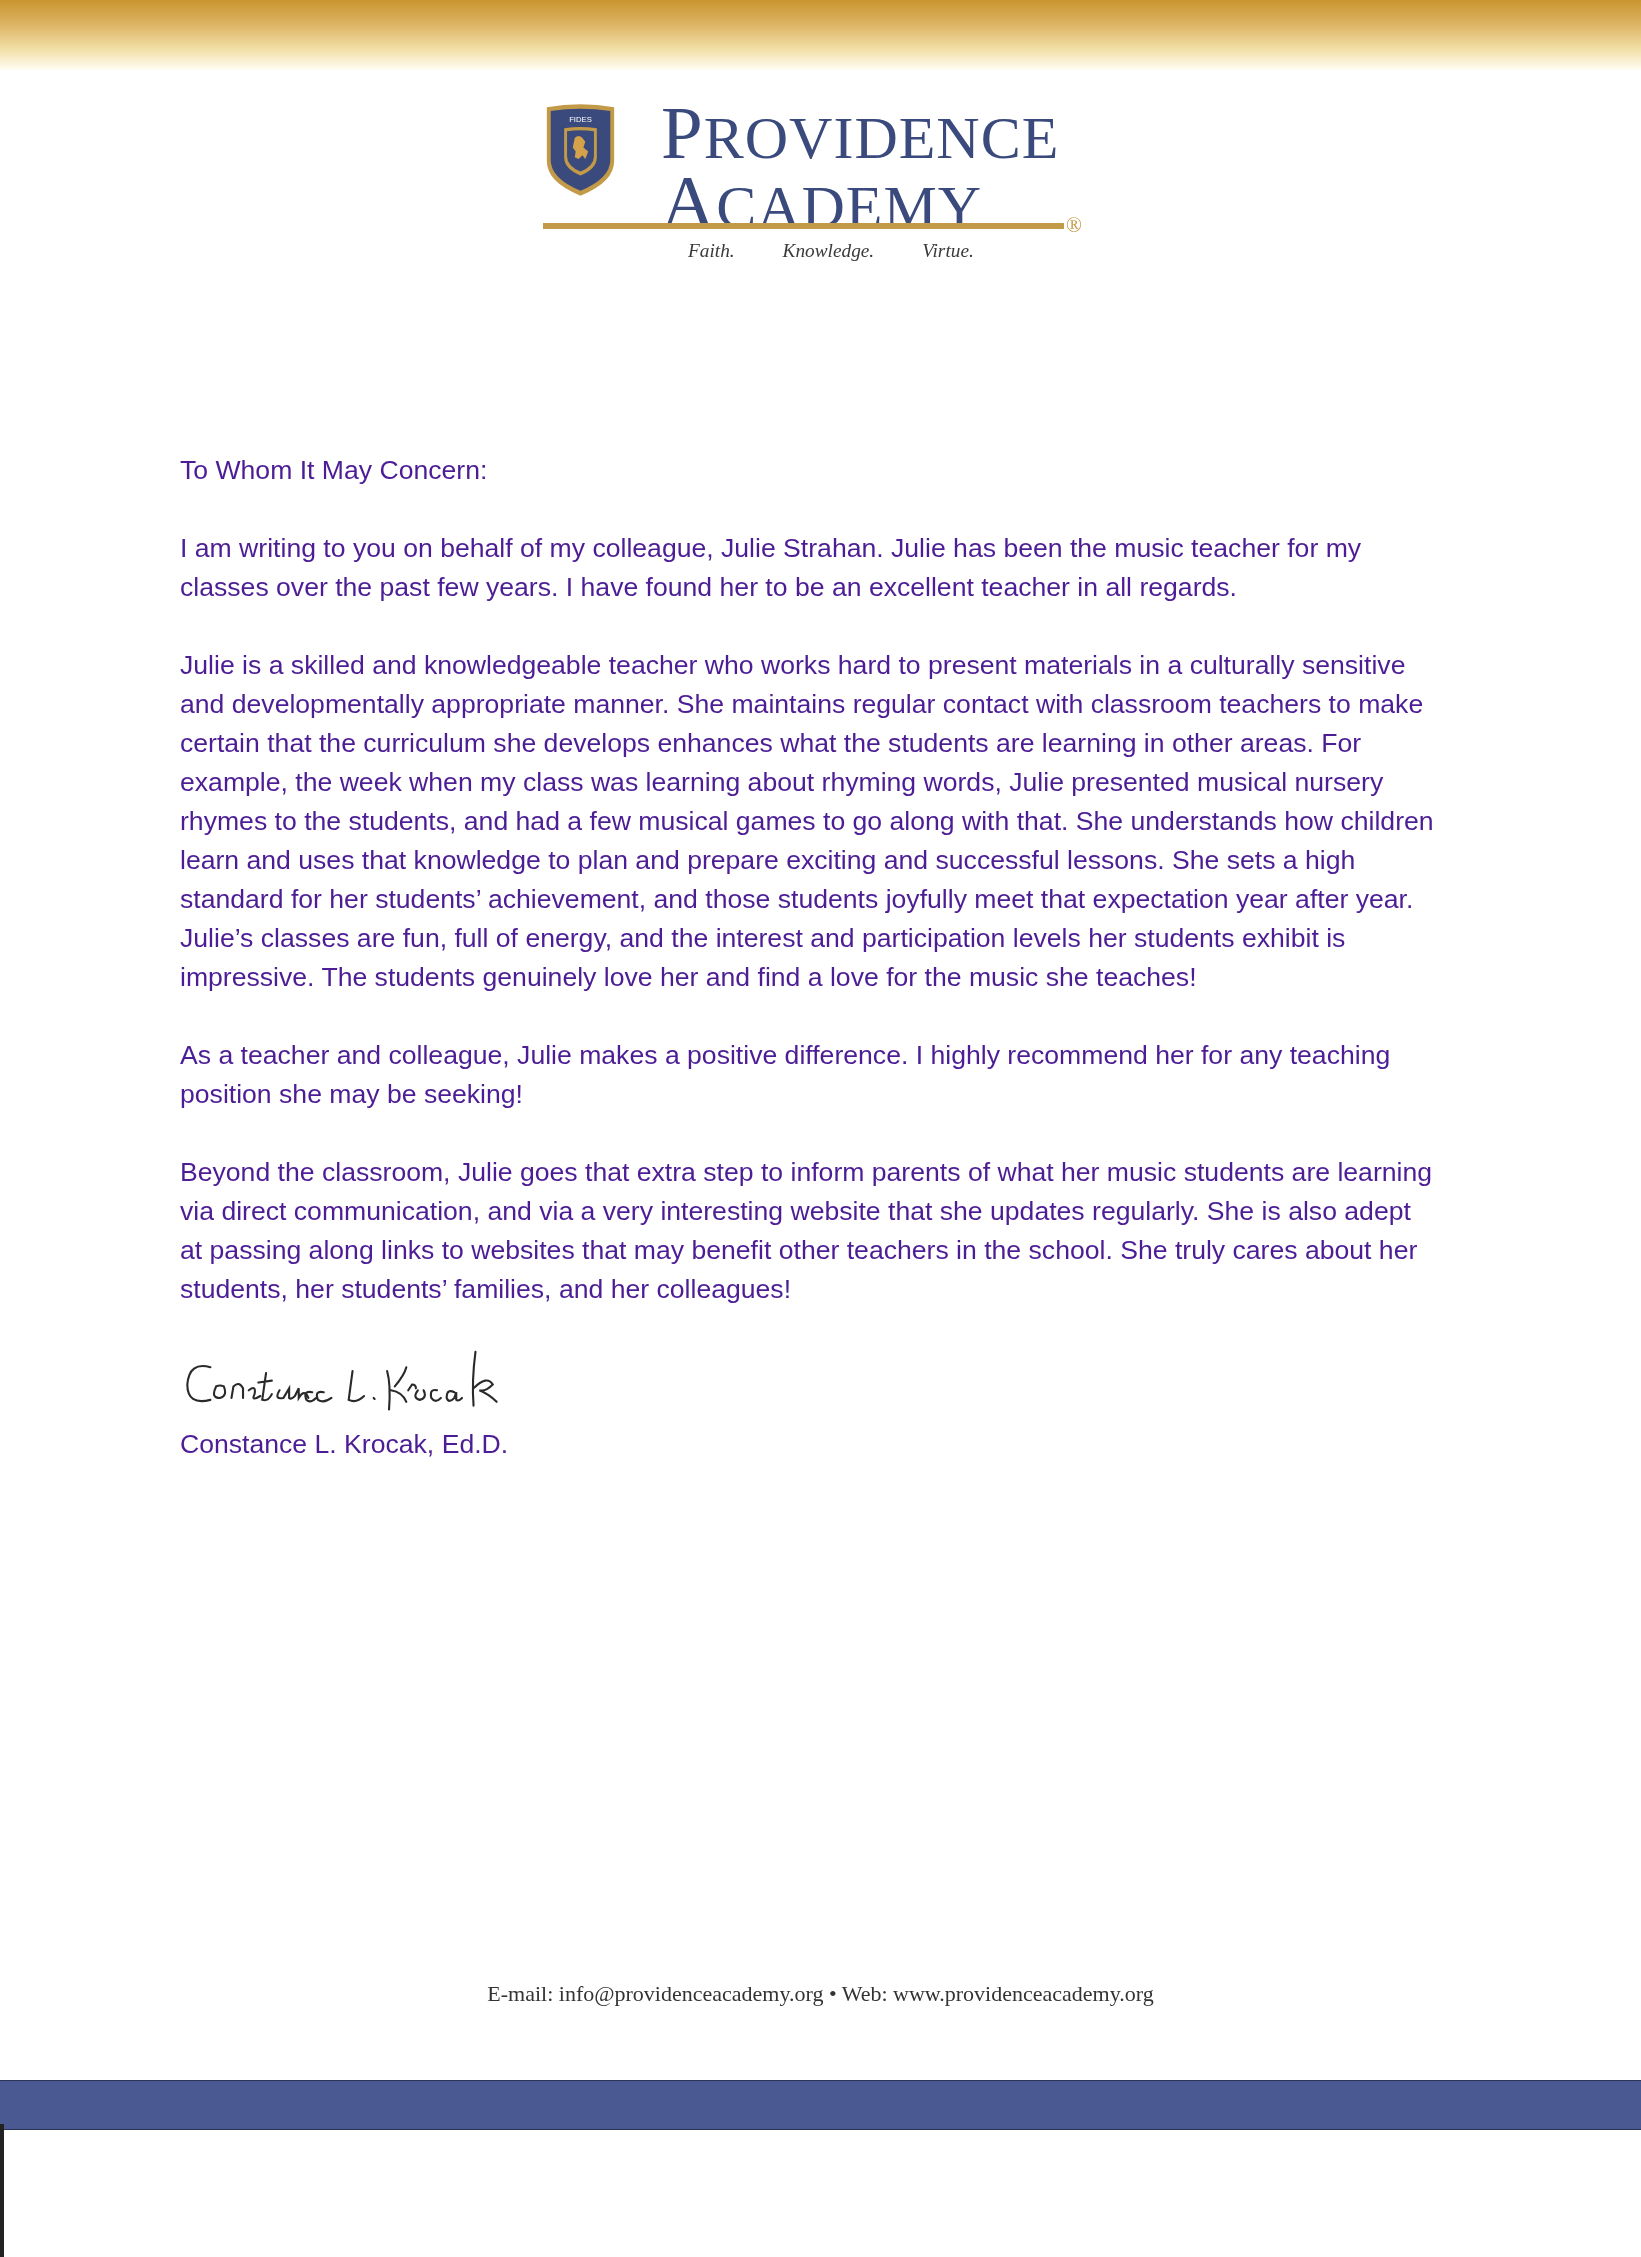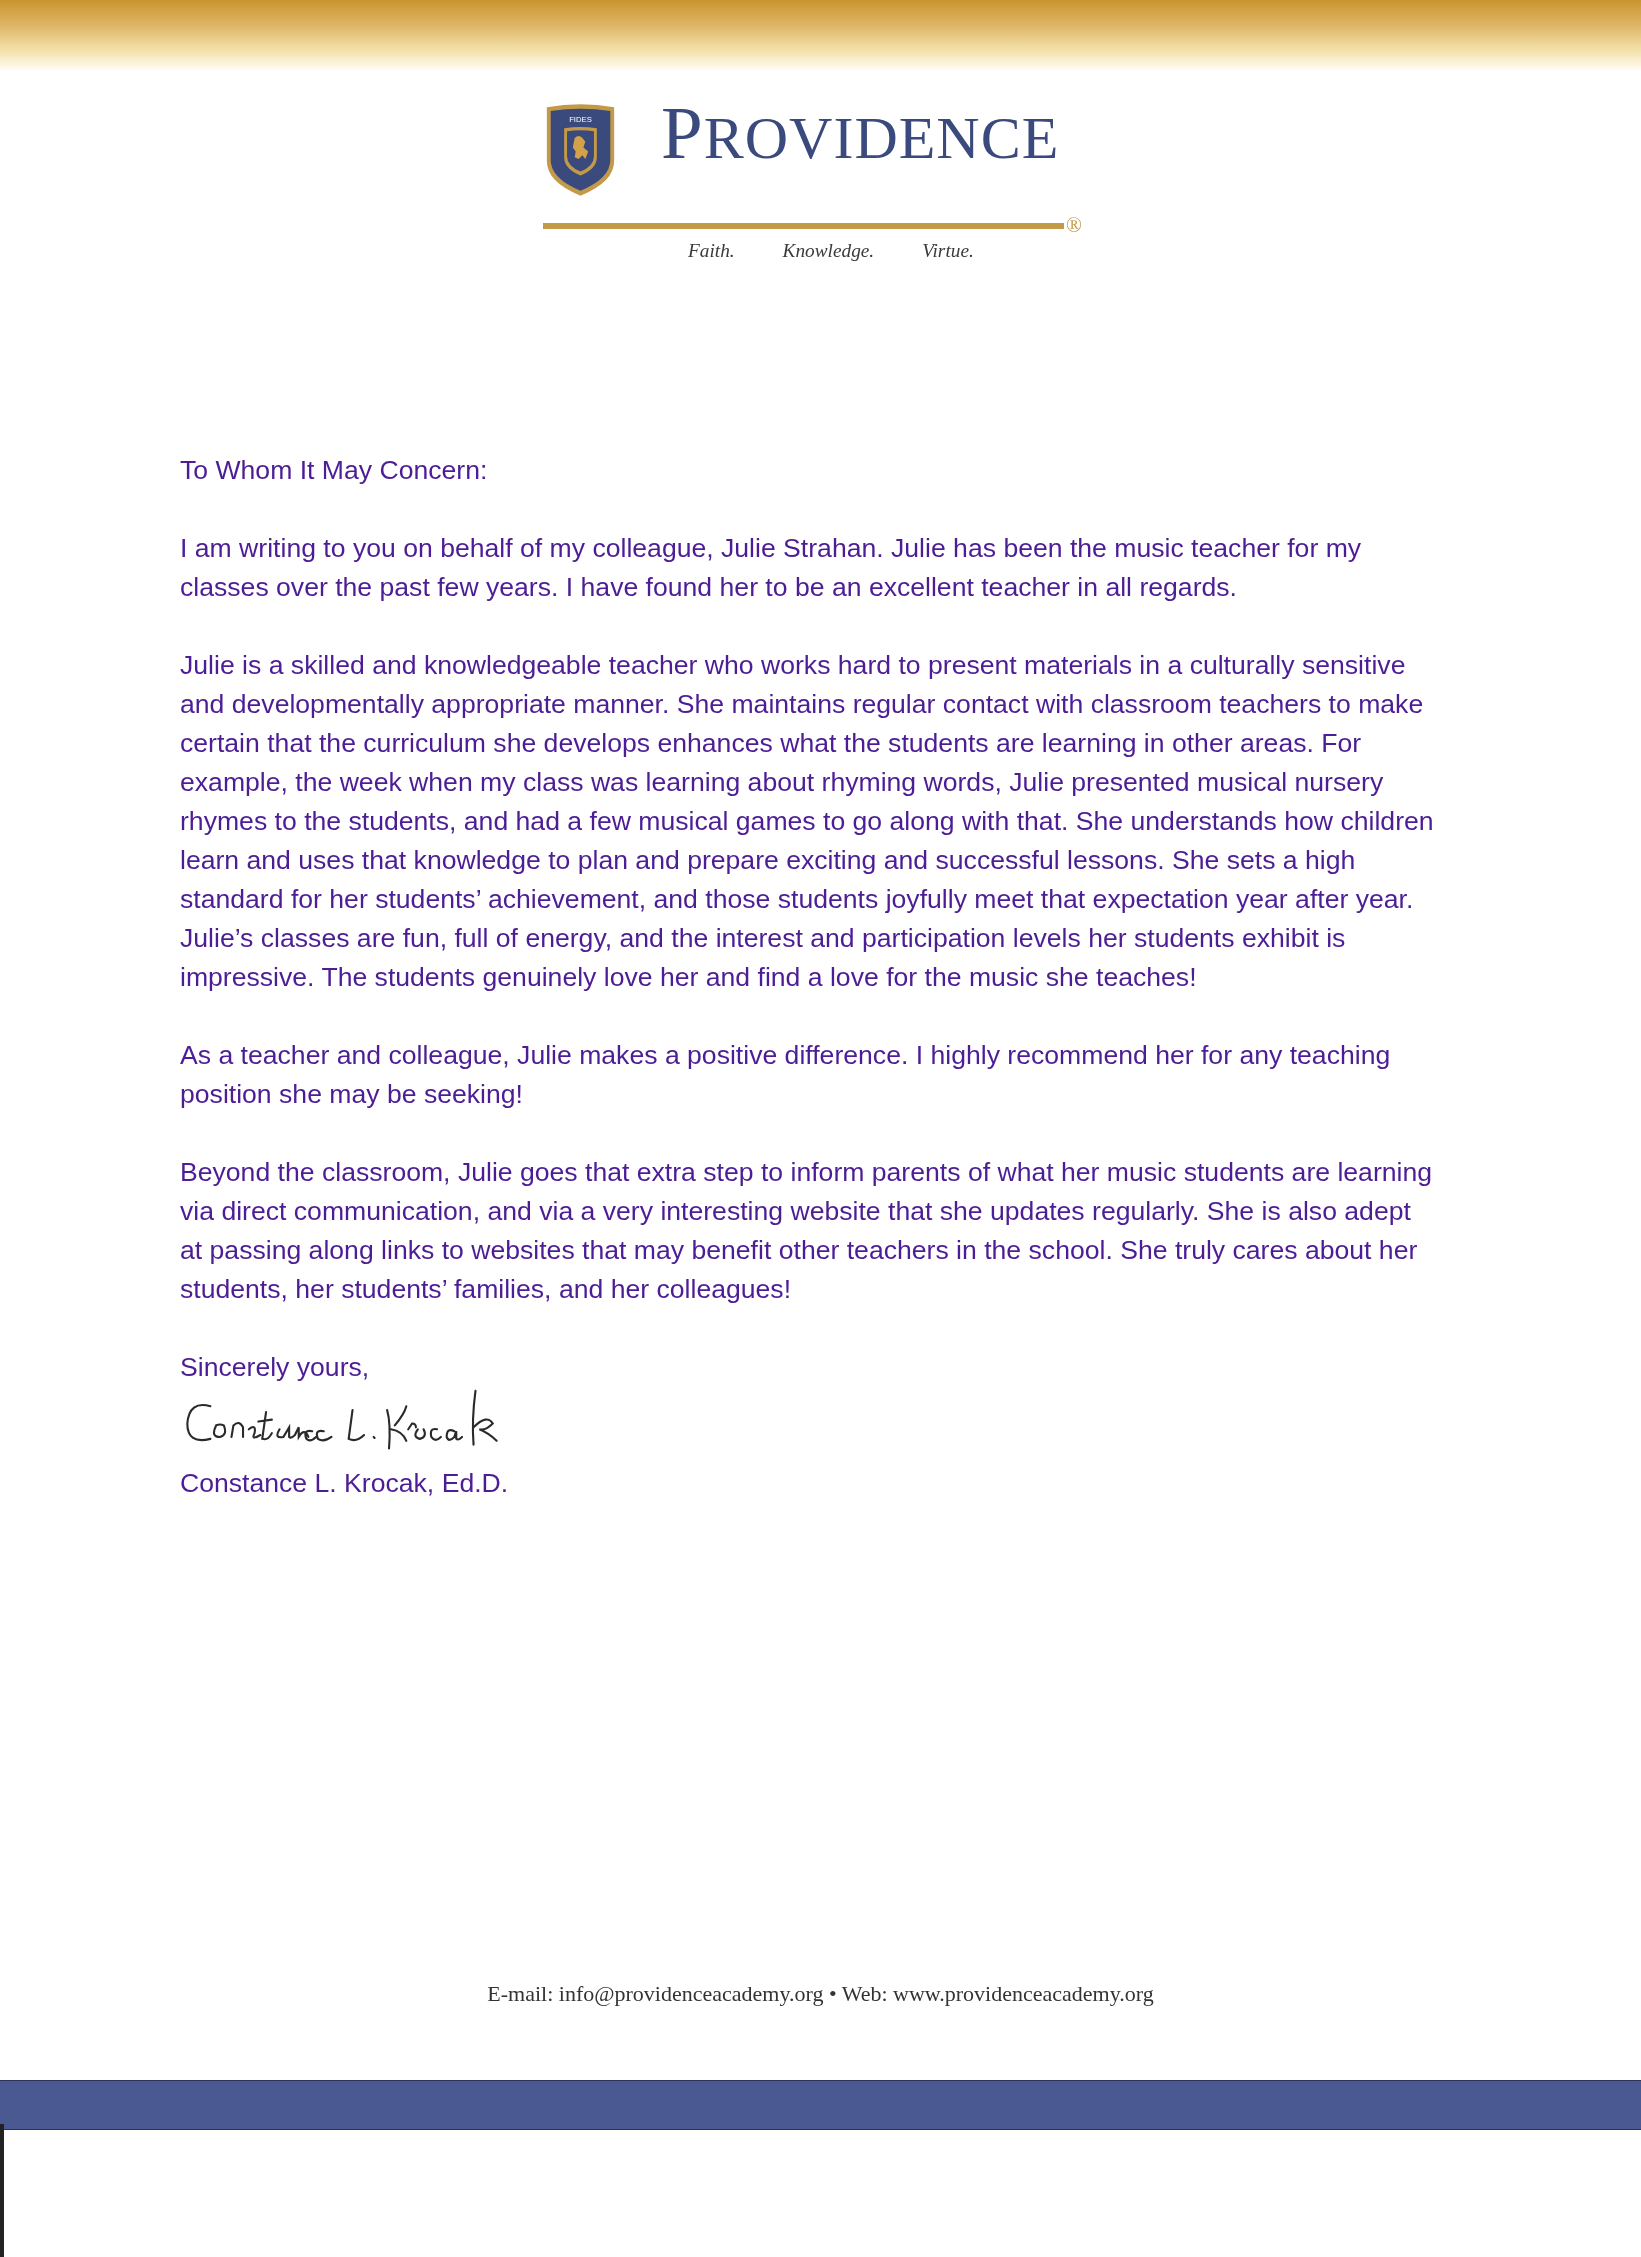--- a/index.html
+++ b/index.html
@@ -81,6 +81,9 @@
     <div class="wm-line">
       <span class="big">P</span><span>ROVIDENCE</span>
     </div>
+    <div class="wm-line wm-line2">
+      <span class="big">A</span><span>CADEMY</span>
+    </div>
   </div>
   <div class="gold-rule"></div>
   <span class="reg">®</span>

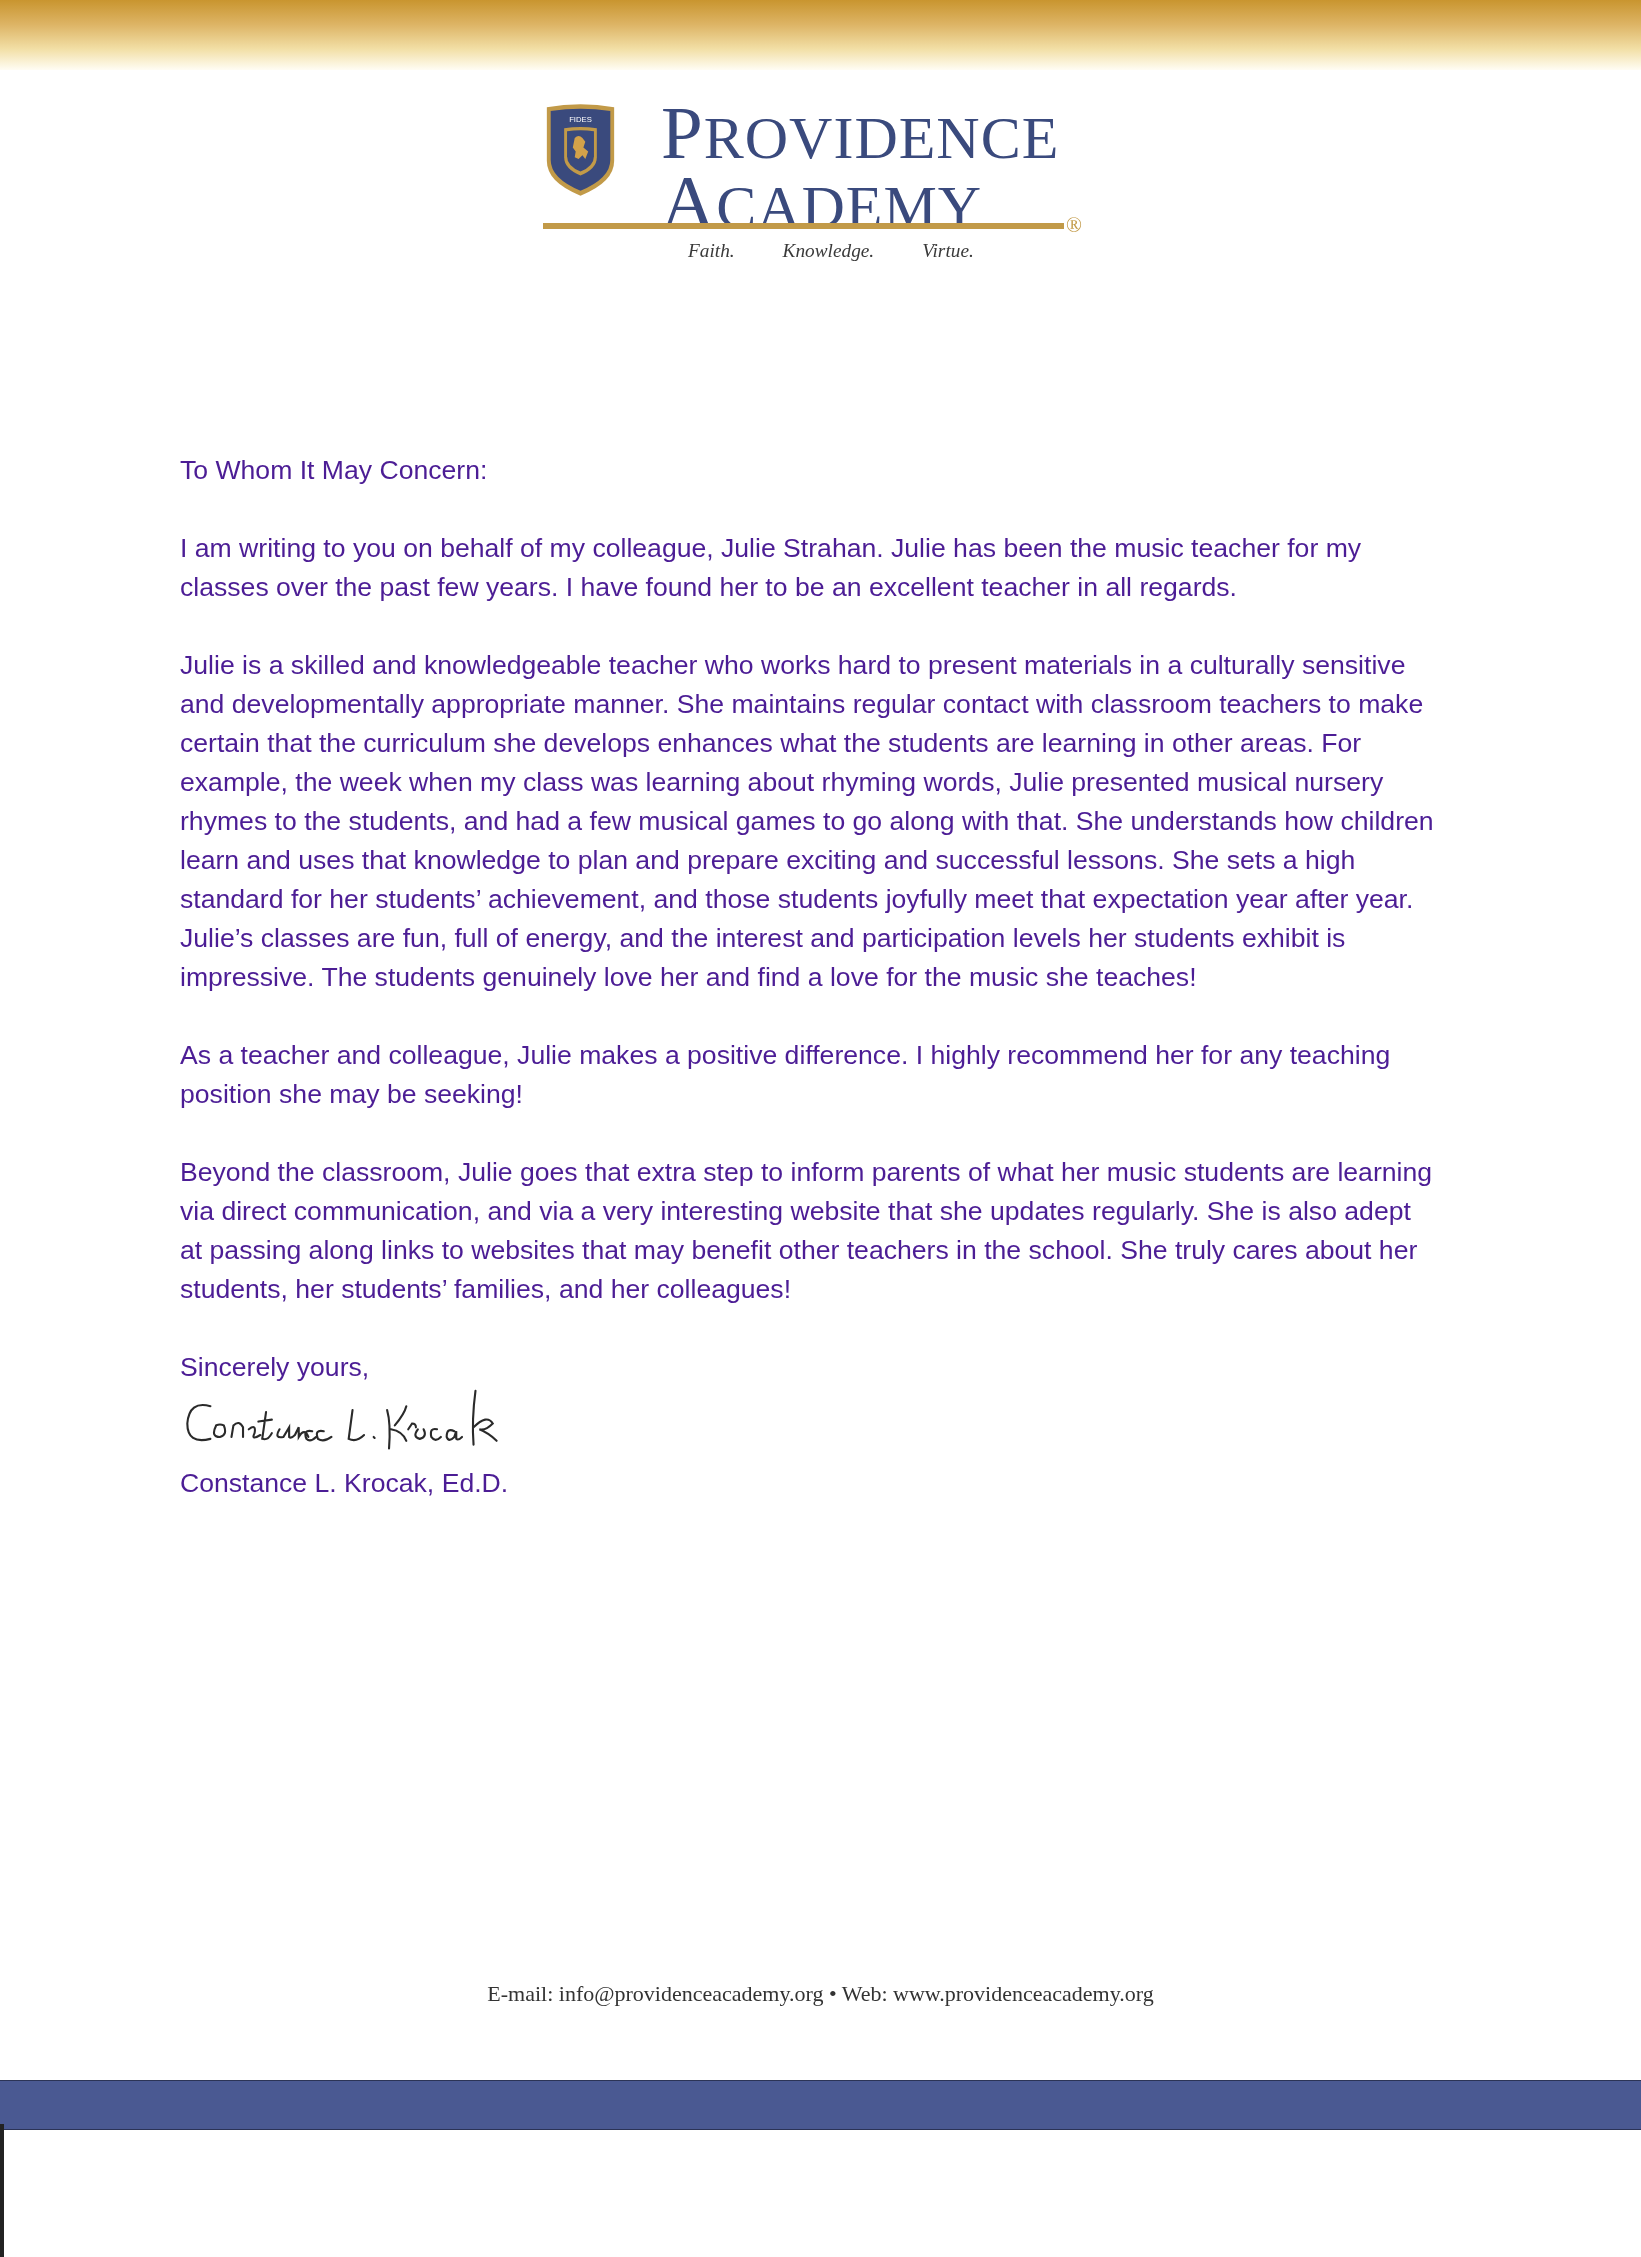--- a/index.html
+++ b/index.html
@@ -100,7 +100,6 @@
   <p>Julie is a skilled and knowledgeable teacher who works hard to present materials in a culturally sensitive and developmentally appropriate manner. She maintains regular contact with classroom teachers to make certain that the curriculum she develops enhances what the students are learning in other areas. For example, the week when my class was learning about rhyming words, Julie presented musical nursery rhymes to the students, and had a few musical games to go along with that. She understands how children learn and uses that knowledge to plan and prepare exciting and successful lessons. She sets a high standard for her students’ achievement, and those students joyfully meet that expectation year after year. Julie’s classes are fun, full of energy, and the interest and participation levels her students exhibit is impressive. The students genuinely love her and find a love for the music she teaches!</p>
   <p>As a teacher and colleague, Julie makes a positive difference. I highly recommend her for any teaching position she may be seeking!</p>
   <p>Beyond the classroom, Julie goes that extra step to inform parents of what her music students are learning via direct communication, and via a very interesting website that she updates regularly. She is also adept at passing along links to websites that may benefit other teachers in the school. She truly cares about her students, her students’ families, and her colleagues!</p>
-  <p class="closing">Sincerely yours,</p>
   <svg class="signature" viewBox="0 0 560 76" style="font-size:27.5px">
     <path d="M30 20 Q8 14 6 38 Q6 60 30 54 M36 40 q-6 12 4 12 q8 -2 4 -12 q-4 -2 -8 0 M52 52 l2 -12 q6 -6 10 2 l0 10 M70 44 q8 -6 6 4 q-4 8 6 2 M88 26 l-4 28 q6 2 10 -6 M80 36 l14 -2 M102 44 q-6 10 4 8 l6 -10 l0 10 q2 2 6 -2 l4 -8 l0 10 q6 -10 10 0 M136 46 q-10 -2 -6 8 q4 4 10 -2 M148 46 q-10 -2 -6 8 q6 4 14 -2" fill="none" stroke="#2a2a2a" stroke-width="2.2" stroke-linecap="round"></path>
     <path d="M178 24 l-4 30 q8 4 16 -4 M200 52 l1 1" fill="none" stroke="#2a2a2a" stroke-width="2.2" stroke-linecap="round"></path>

